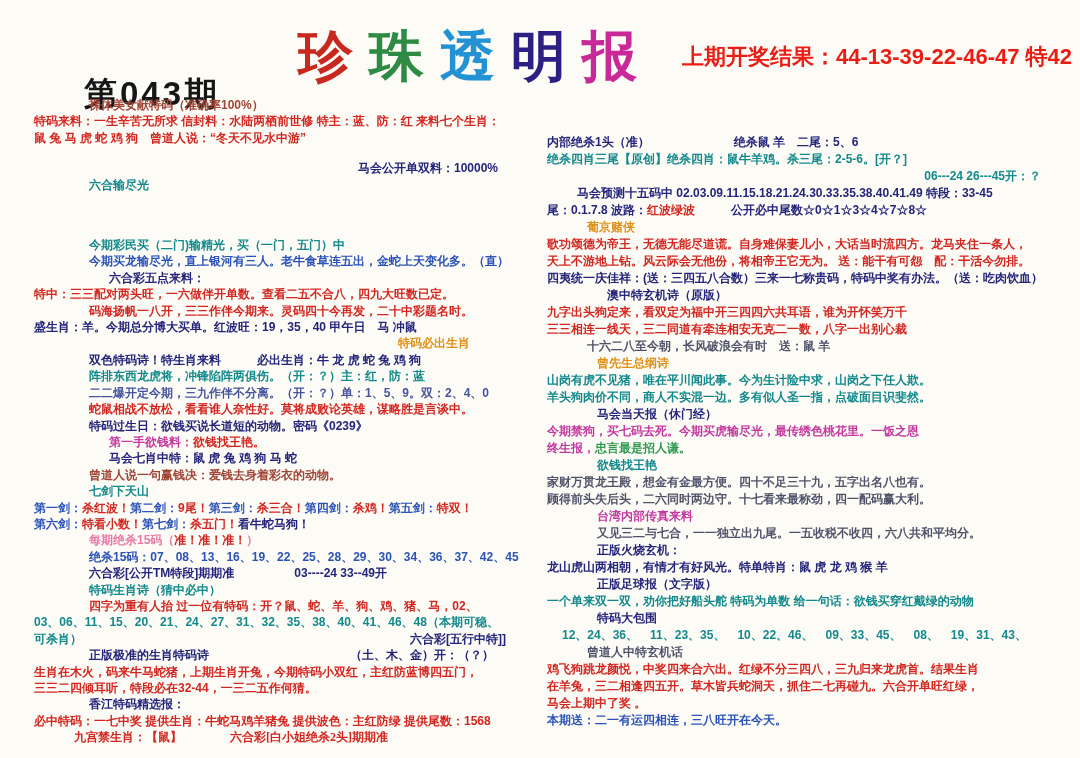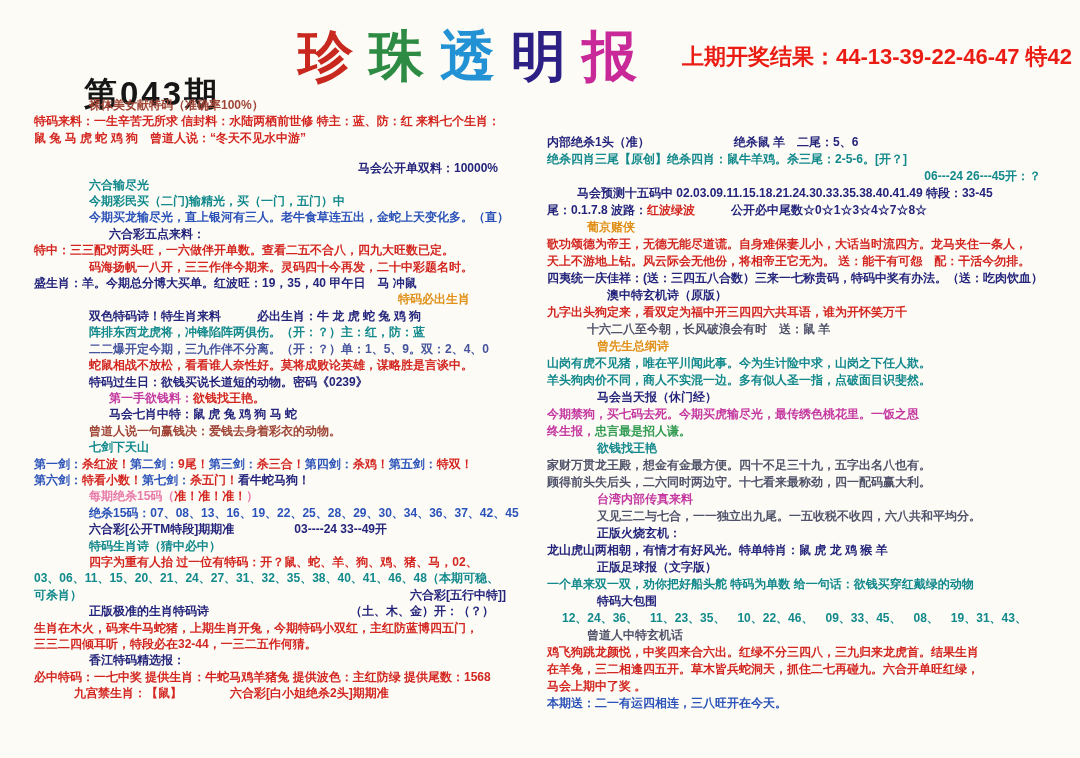--- a/index.html
+++ b/index.html
@@ -61,7 +61,7 @@
       <div class="ln"><span class="c-red">鼠 兔 马 虎 蛇 鸡 狗　曾道人说：“冬天不见水中游”</span></div>
       <div class="ln r" style="padding-right: 8px; margin-top: 14px;"><span class="c-navy">马会公开单双料：10000%</span></div>
       <div class="ln" style="padding-left: 55px;"><span class="c-teal">六合输尽光</span></div>
-      <div class="ln" style="padding-left: 55px;"><span class="c-teal">今期彩民买（二门)输精光，买（一门，五门）中</span></div>
+      <div class="ln" style="padding-left: 55px; margin-top: 44px;"><span class="c-teal">今期彩民买（二门)输精光，买（一门，五门）中</span></div>
       <div class="ln" style="padding-left: 55px;"><span class="c-blue">今期买龙输尽光，直上银河有三人。老牛食草连五出，金蛇上天变化多。（直）</span></div>
       <div class="ln b" style="padding-left: 75px;"><span class="c-navy">六合彩五点来料：</span></div>
       <div class="ln"><span class="c-red">特中：三三配对两头旺，一六做伴开单数。查看二五不合八，四九大旺数已定。</span></div>

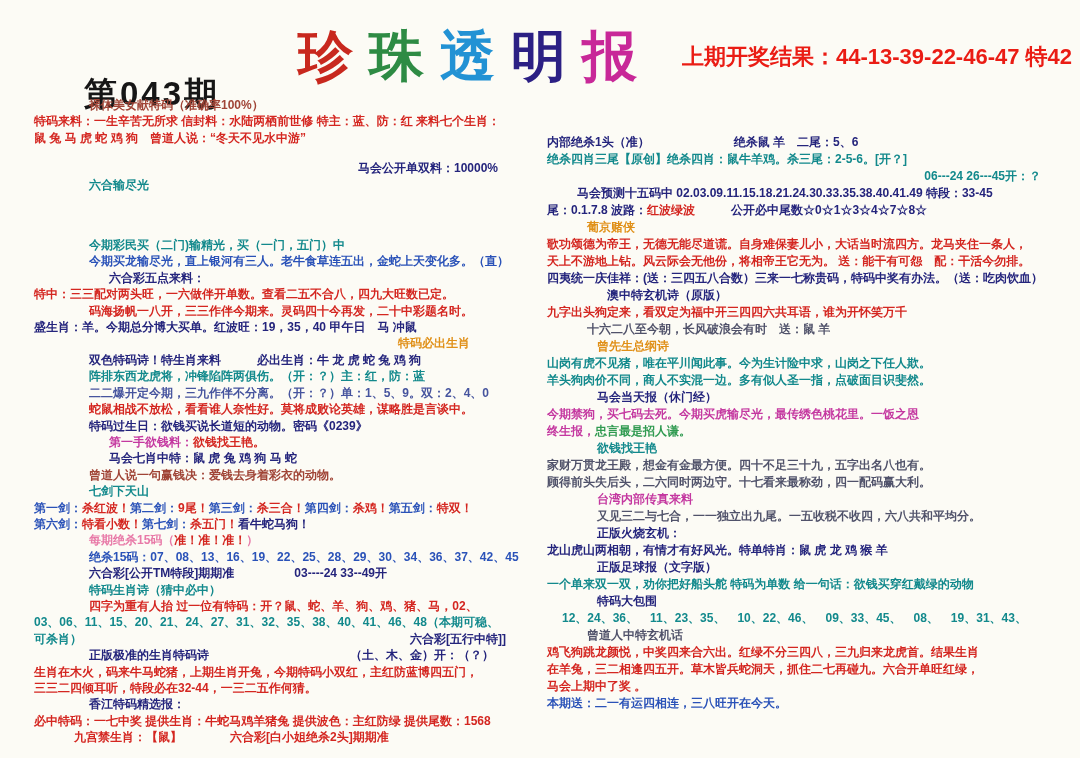--- a/index.html
+++ b/index.html
@@ -106,6 +106,7 @@
       <div class="ln"><span class="c-navy">四夷统一庆佳祥：(送：三四五八合数）三来一七称贵码，特码中奖有办法。（送：吃肉饮血）</span></div>
       <div class="ln" style="padding-left: 60px;"><span class="c-navy">澳中特玄机诗（原版）</span></div>
       <div class="ln"><span class="c-red">九字出头狗定来，看双定为福中开三四四六共耳语，谁为开怀笑万千</span></div>
+      <div class="ln"><span class="c-red">三三相连一线天，三二同道有牵连相安无克二一数，八字一出别心裁</span></div>
       <div class="ln" style="padding-left: 40px;"><span class="c-gray">十六二八至今朝，长风破浪会有时　送：鼠 羊</span></div>
       <div class="ln" style="padding-left: 50px;"><span class="c-orange">曾先生总纲诗</span></div>
       <div class="ln"><span class="c-teal">山岗有虎不见猪，唯在平川闻此事。今为生计险中求，山岗之下任人欺。</span></div>

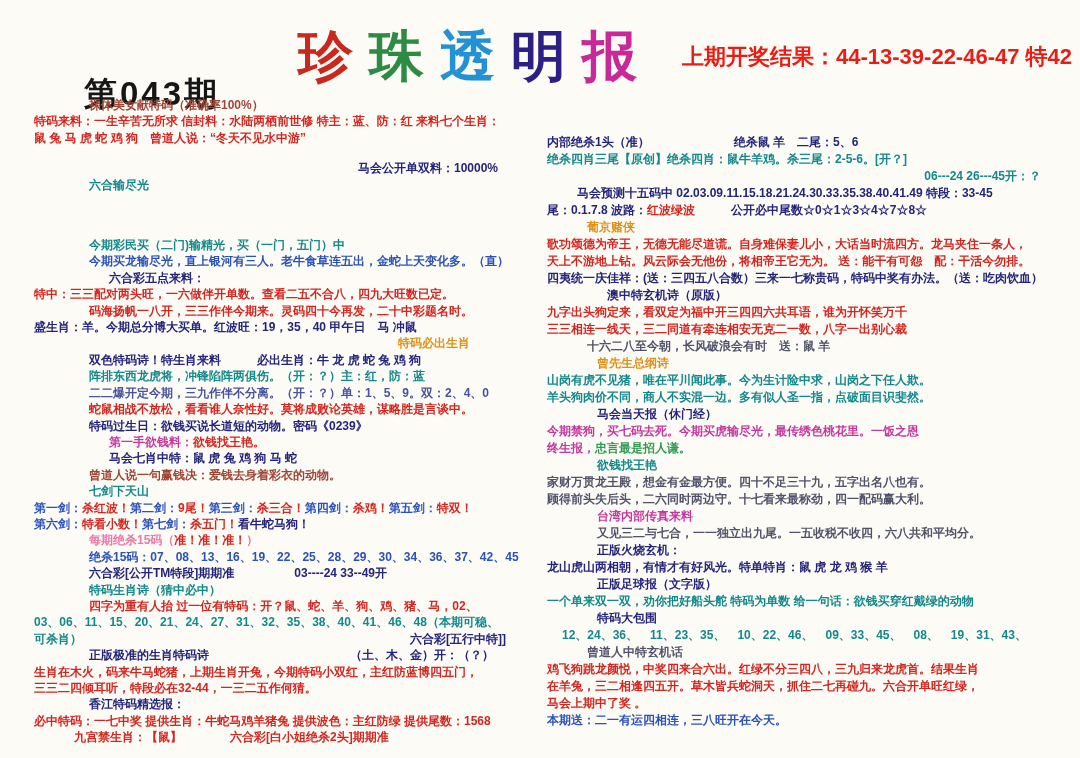--- a/index.html
+++ b/index.html
@@ -91,7 +91,7 @@
       <div class="ln"><span class="c-red">三三二四倾耳听，特段必在32-44，一三二五作何猜。</span></div>
       <div class="ln b" style="padding-left: 55px;"><span class="c-navy">香江特码精选报：</span></div>
       <div class="ln"><span class="c-red">必中特码：一七中奖 提供生肖：牛蛇马鸡羊猪兔 提供波色：主红防绿 提供尾数：1568</span></div>
-      <div class="ln" style="padding-left: 40px;"><span class="c-red">九宫禁生肖：【鼠】</span><span class="c-red">　　　　</span><span class="c-red">六合彩[白小姐绝杀2头]期期准</span></div>
+      <div class="ln" style="padding-left: 40px; font-family: Liberation Serif, serif;"><span class="c-red">九宫禁生肖：【鼠】</span><span class="c-red">　　　　</span><span class="c-red">六合彩[白小姐绝杀2头]期期准</span></div>
     </div>
 
   <div class="col col-right">

